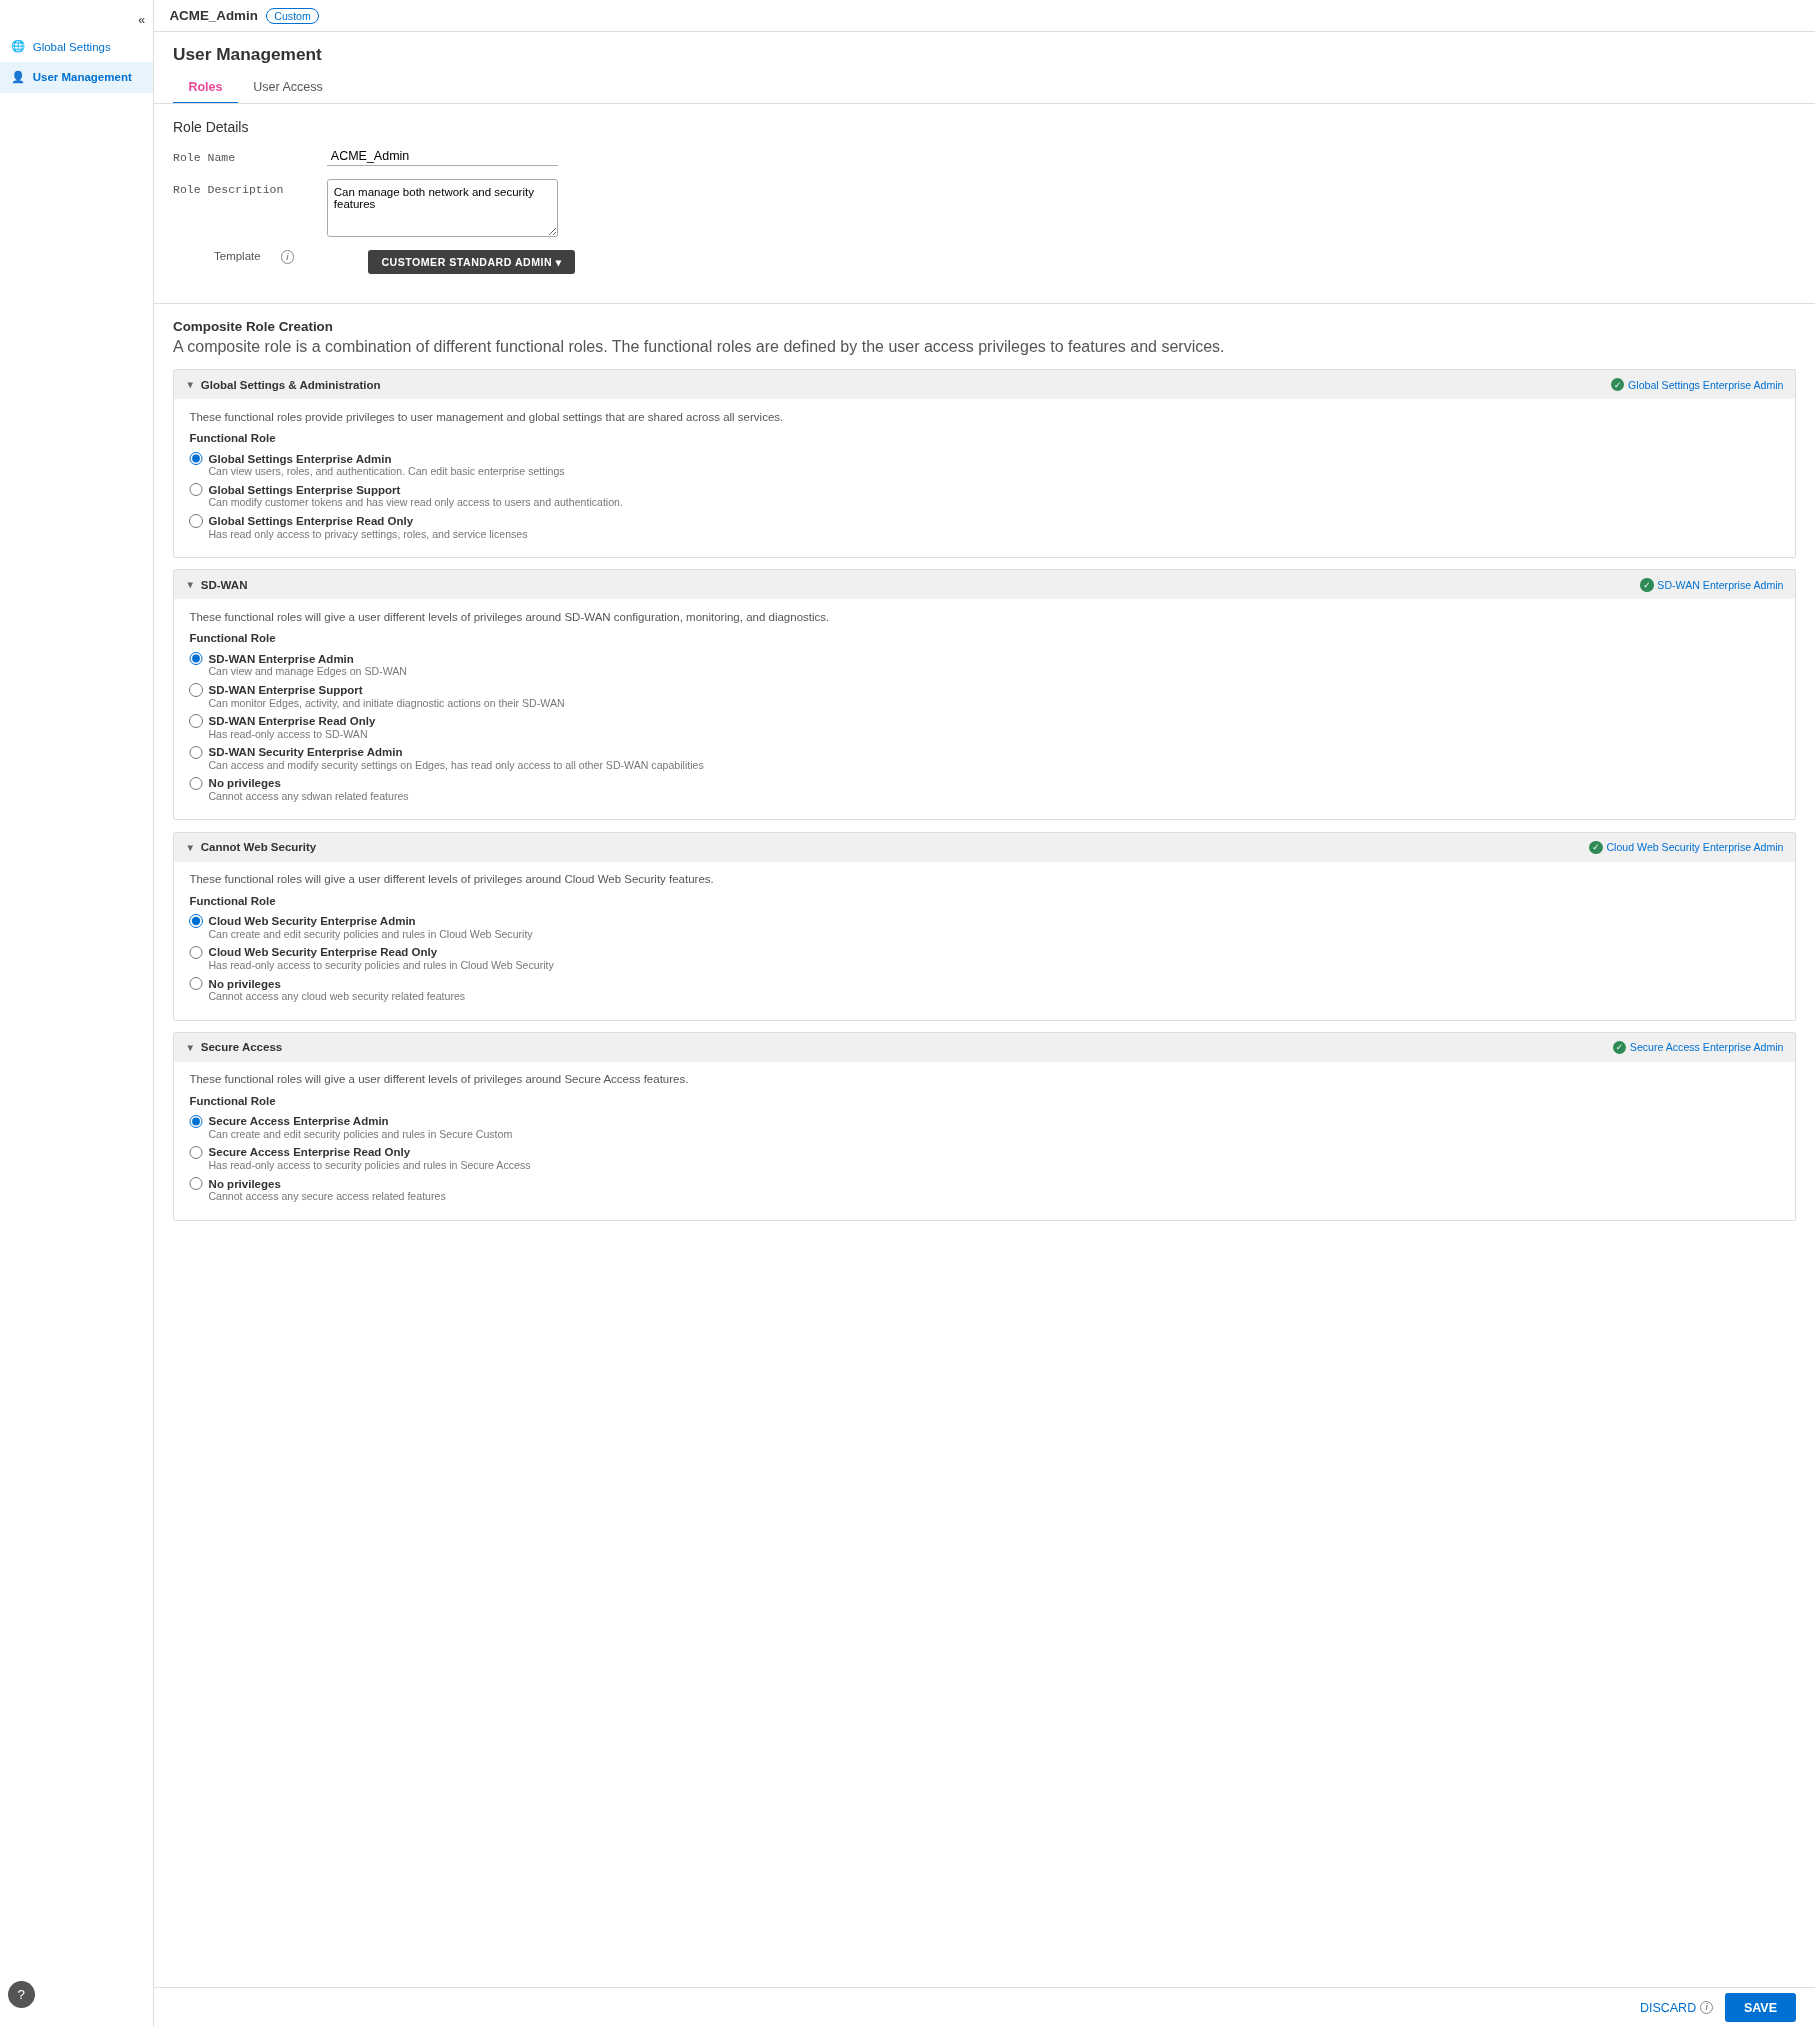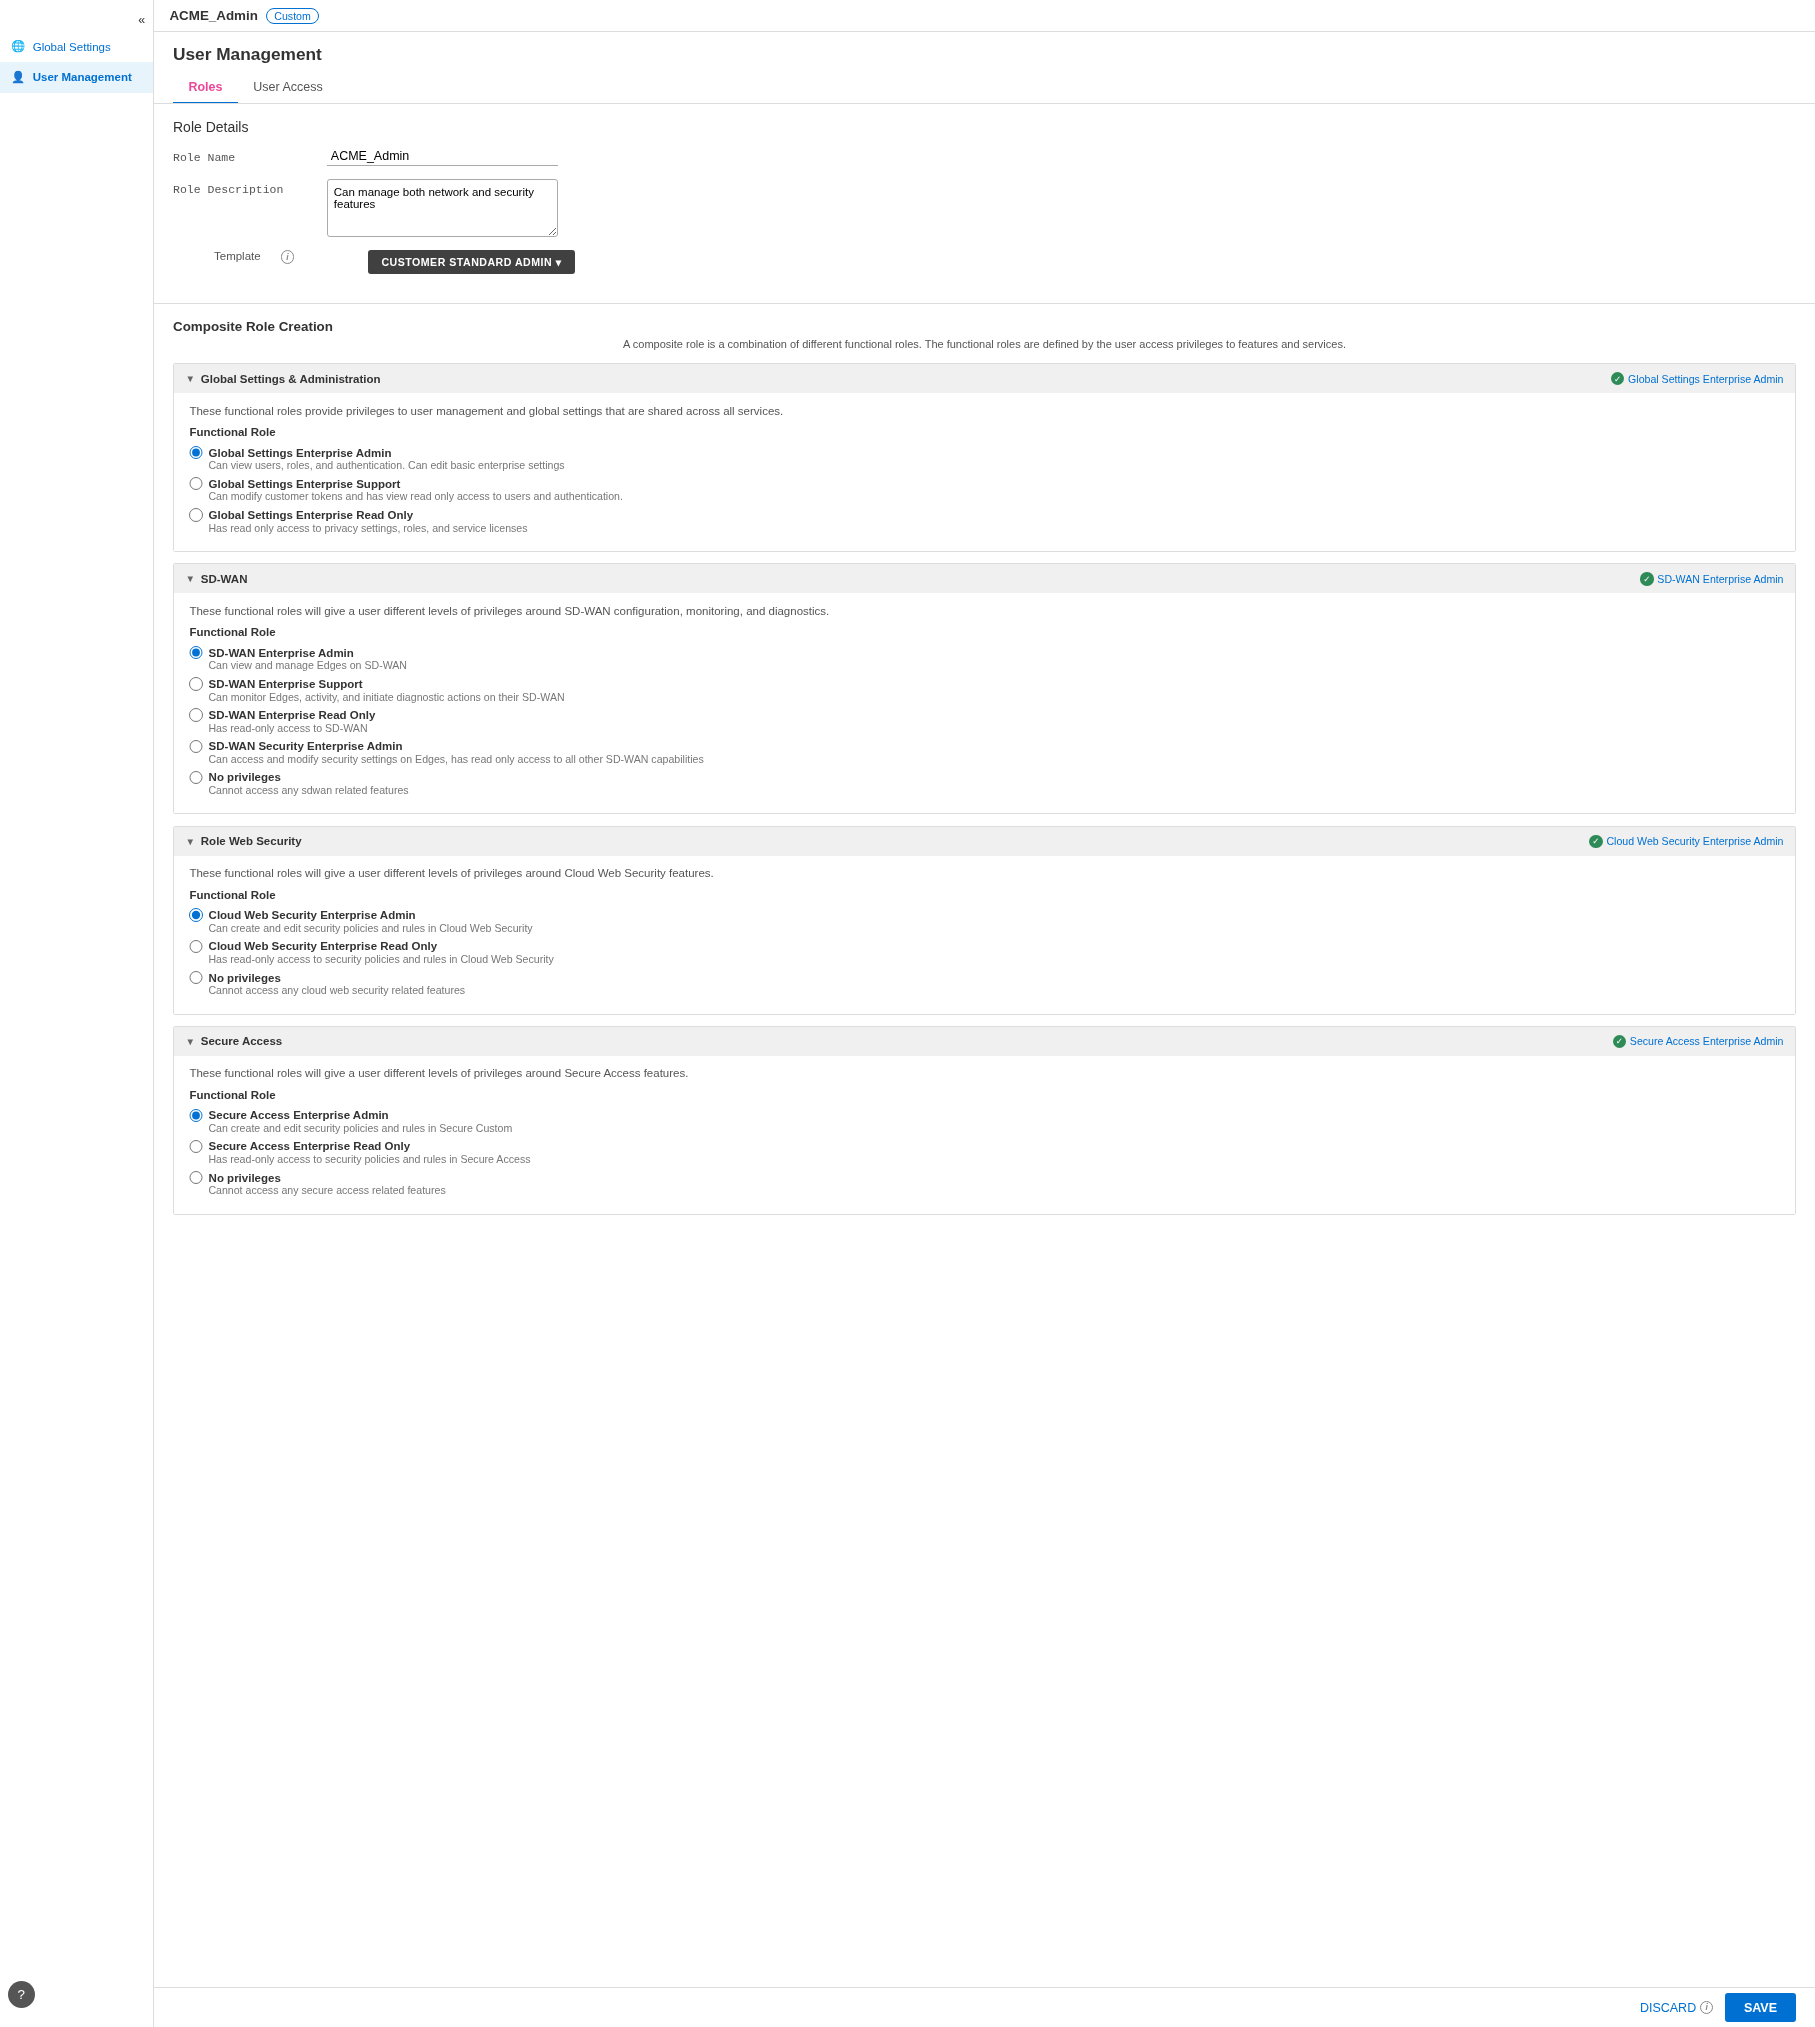--- a/index.html
+++ b/index.html
@@ -203,10 +203,9 @@
       margin-bottom: 3.8px;
     }
     .composite-desc {
-      font-size: 11px;
+      font-size: 16px;
       color: #555;
       margin-bottom: 13.4px;
-      text-align: center;
     }
 
     

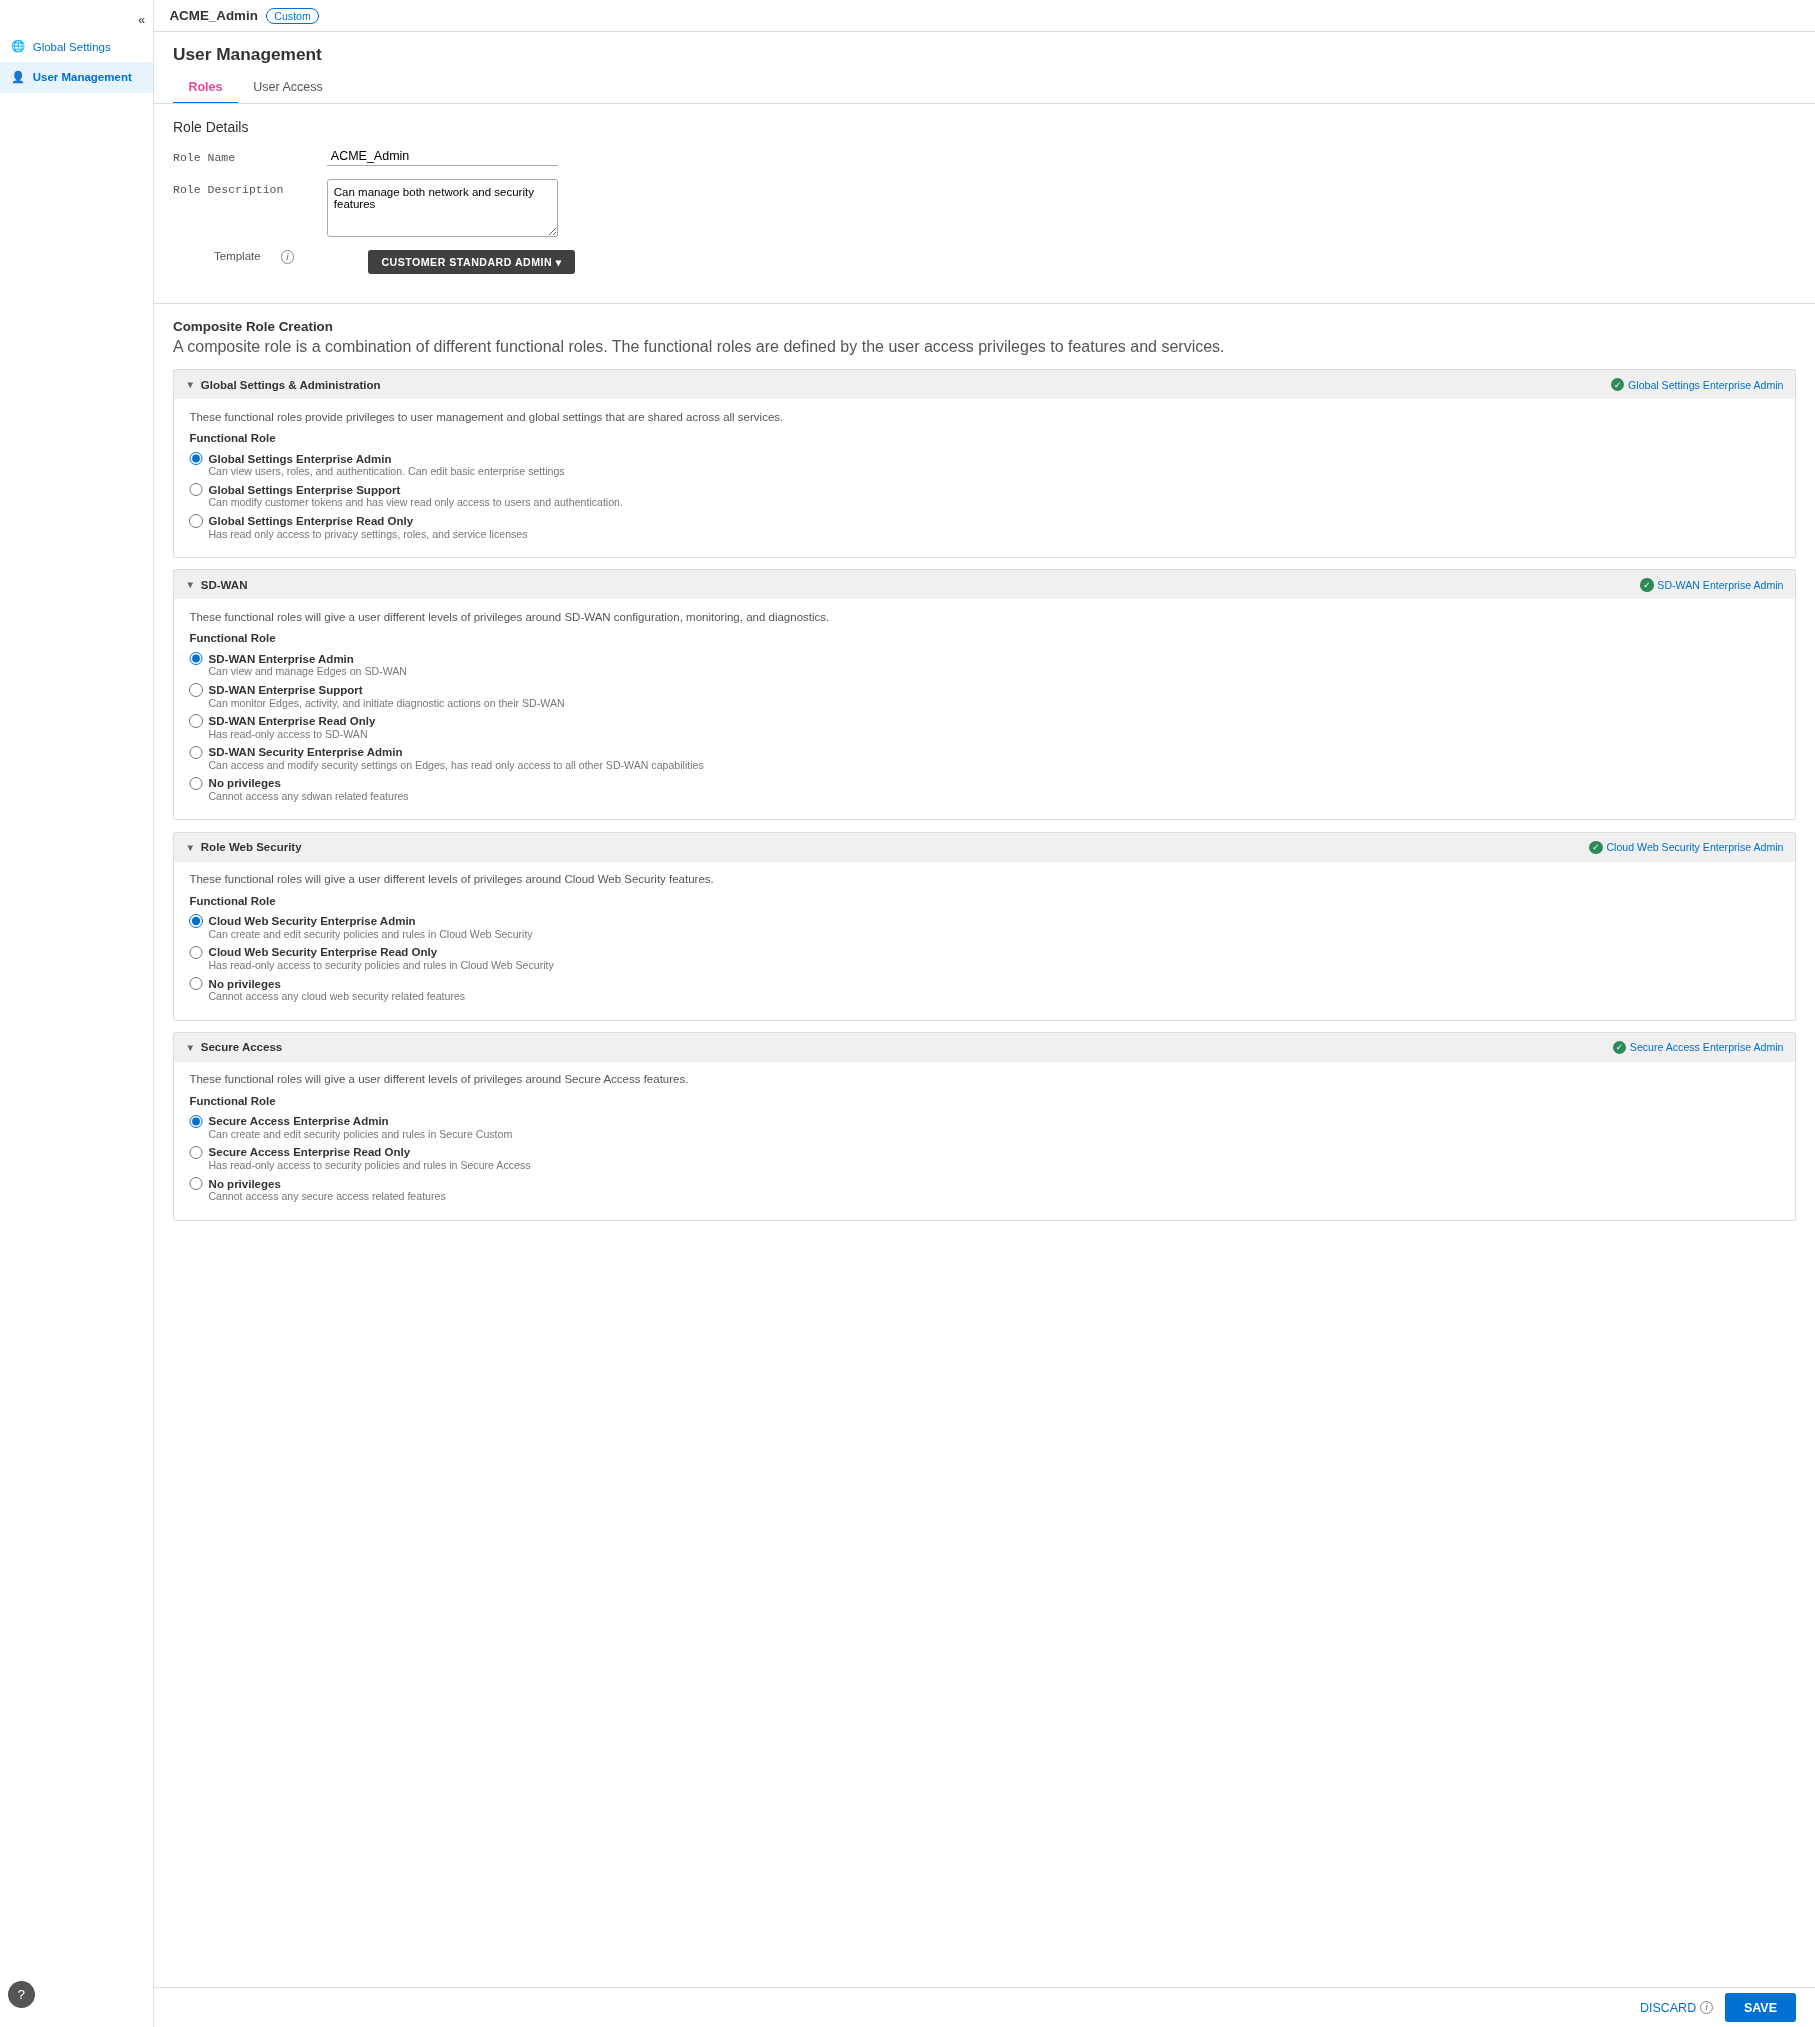--- a/index.html
+++ b/index.html
@@ -518,7 +518,7 @@
         <div class="role-group-header">
           <div class="role-group-header-left">
             <span class="chevron">▼</span>
-            <span>Role Web Security</span>
+            <span>Cannot Web Security</span>
           </div>
           <div class="role-group-header-right">
             <span class="check-circle">✓</span>

